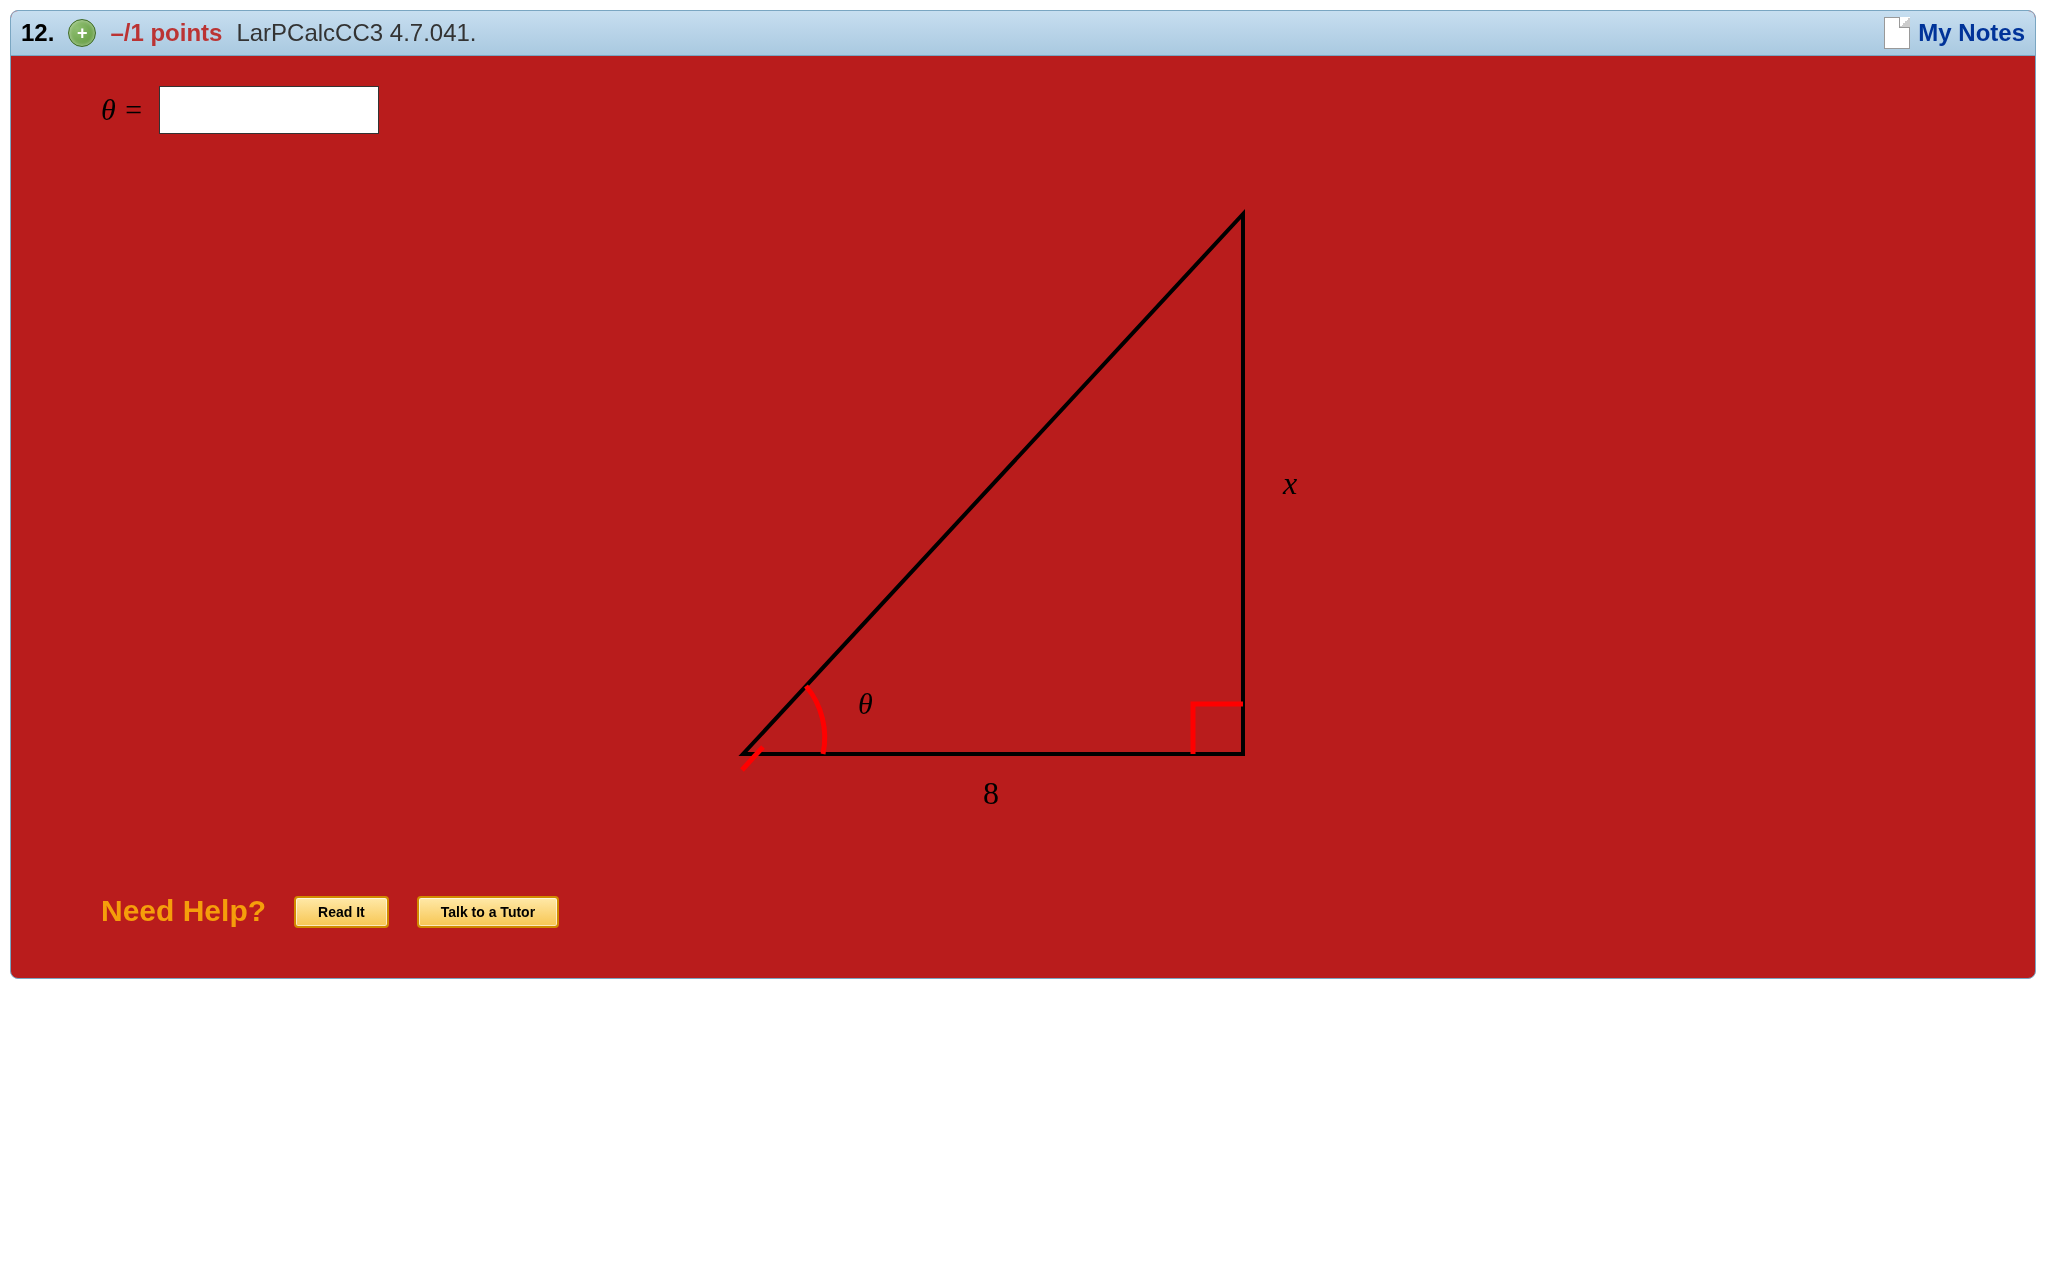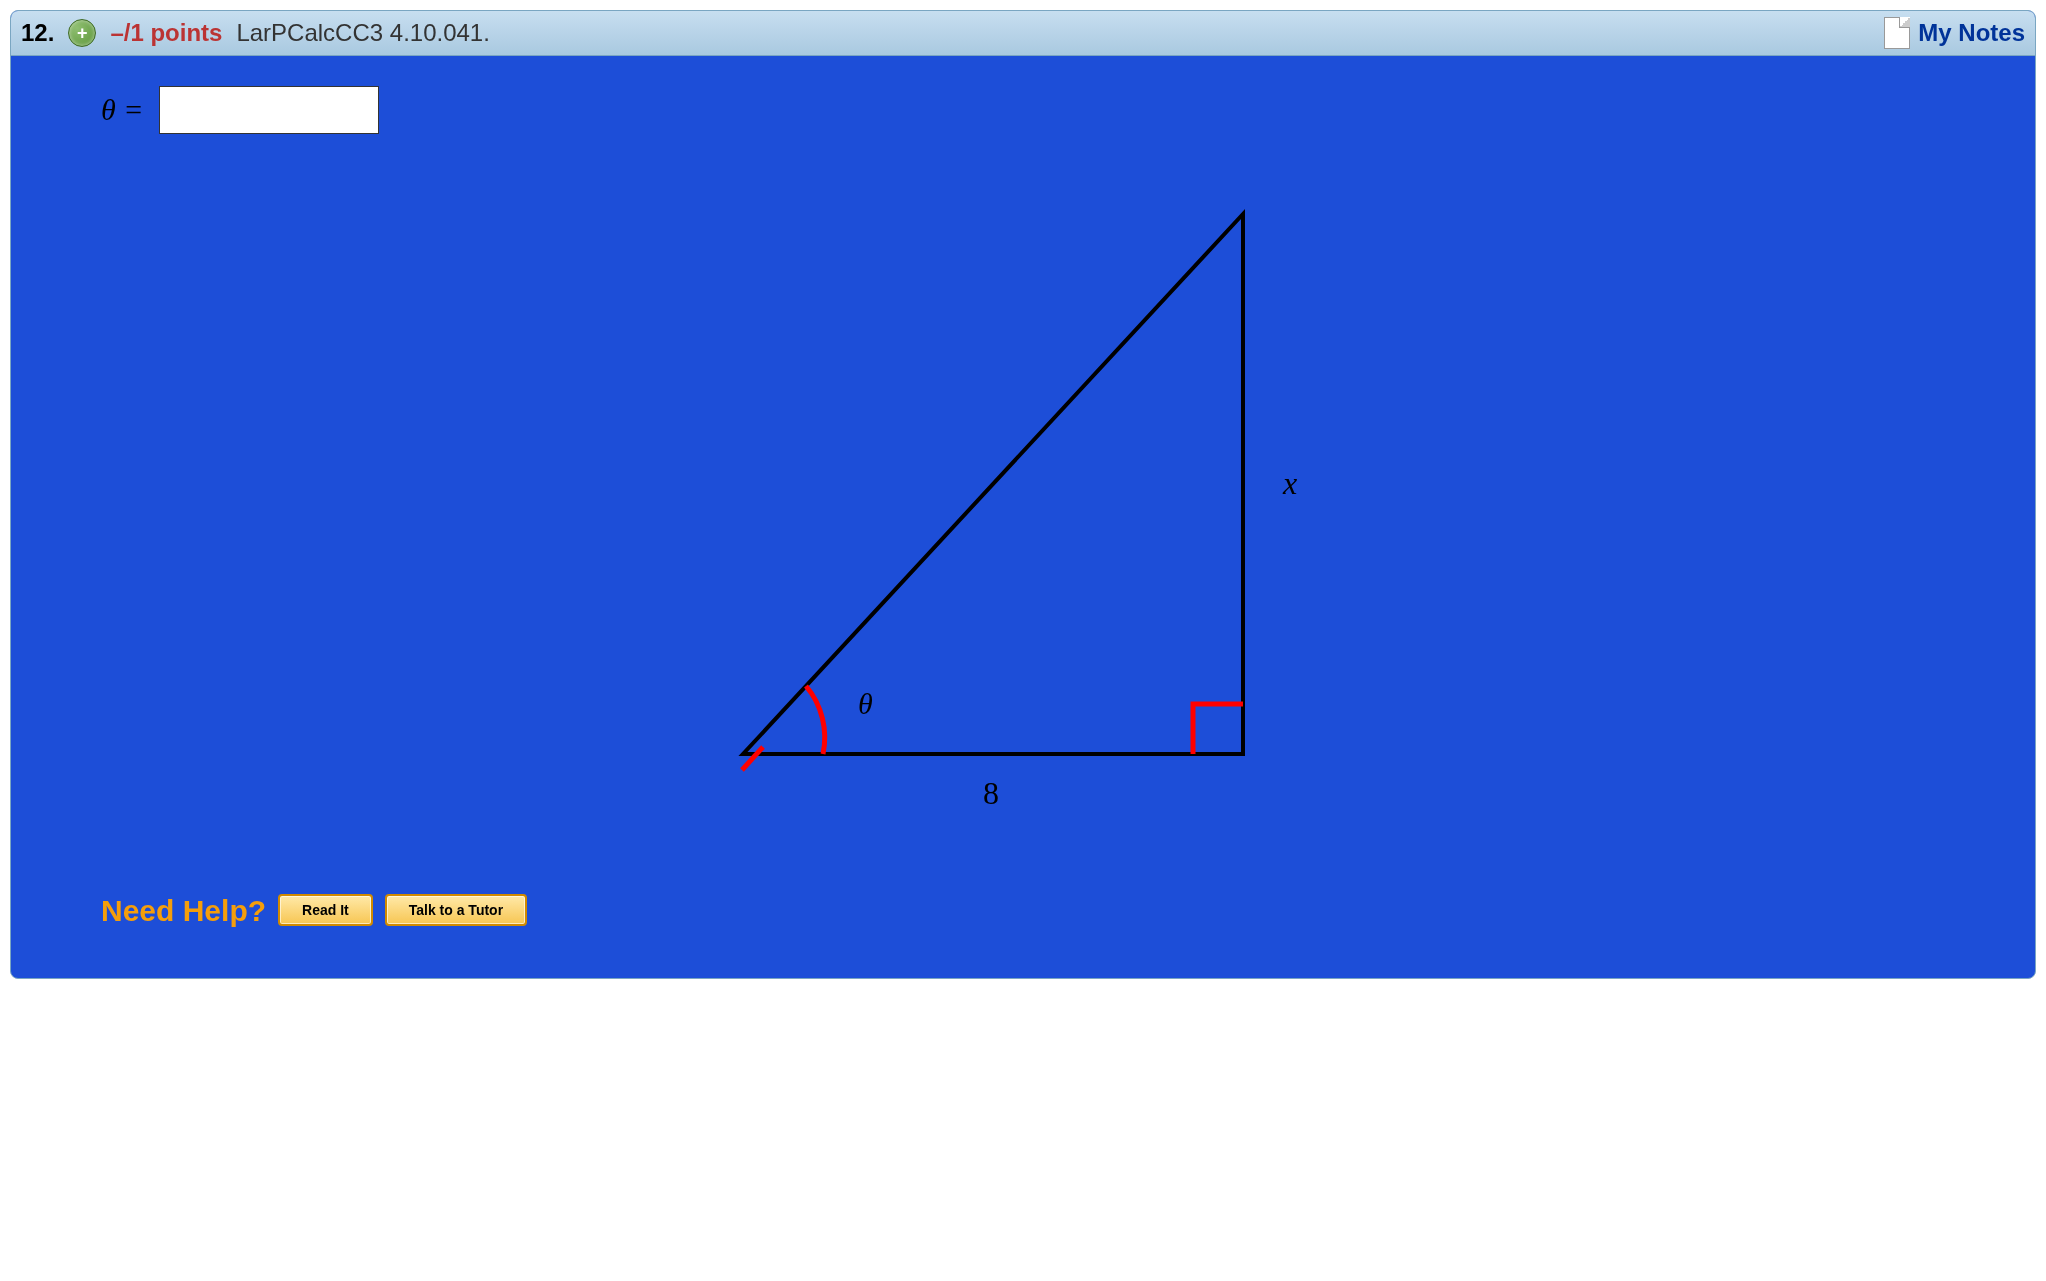--- a/index.html
+++ b/index.html
@@ -4,7 +4,7 @@
 <style>
   html,body{margin:0;padding:0;font-family:Arial,Helvetica,sans-serif;background:#fff;}
   .container{width:2046px;height:1281px;position:relative;box-sizing:border-box;padding:10px;}
-  .question-box{border:1px solid #7aa6c2;border-radius:8px;overflow:hidden;background:#1d4ed8;}
+  .question-box{border:1px solid #7aa6c2;border-radius:8px;overflow:hidden;background:#b91c1c;}
   .header{
     background:linear-gradient(#c7def0,#a9c9e0);
     border-bottom:1px solid #7aa6c2;

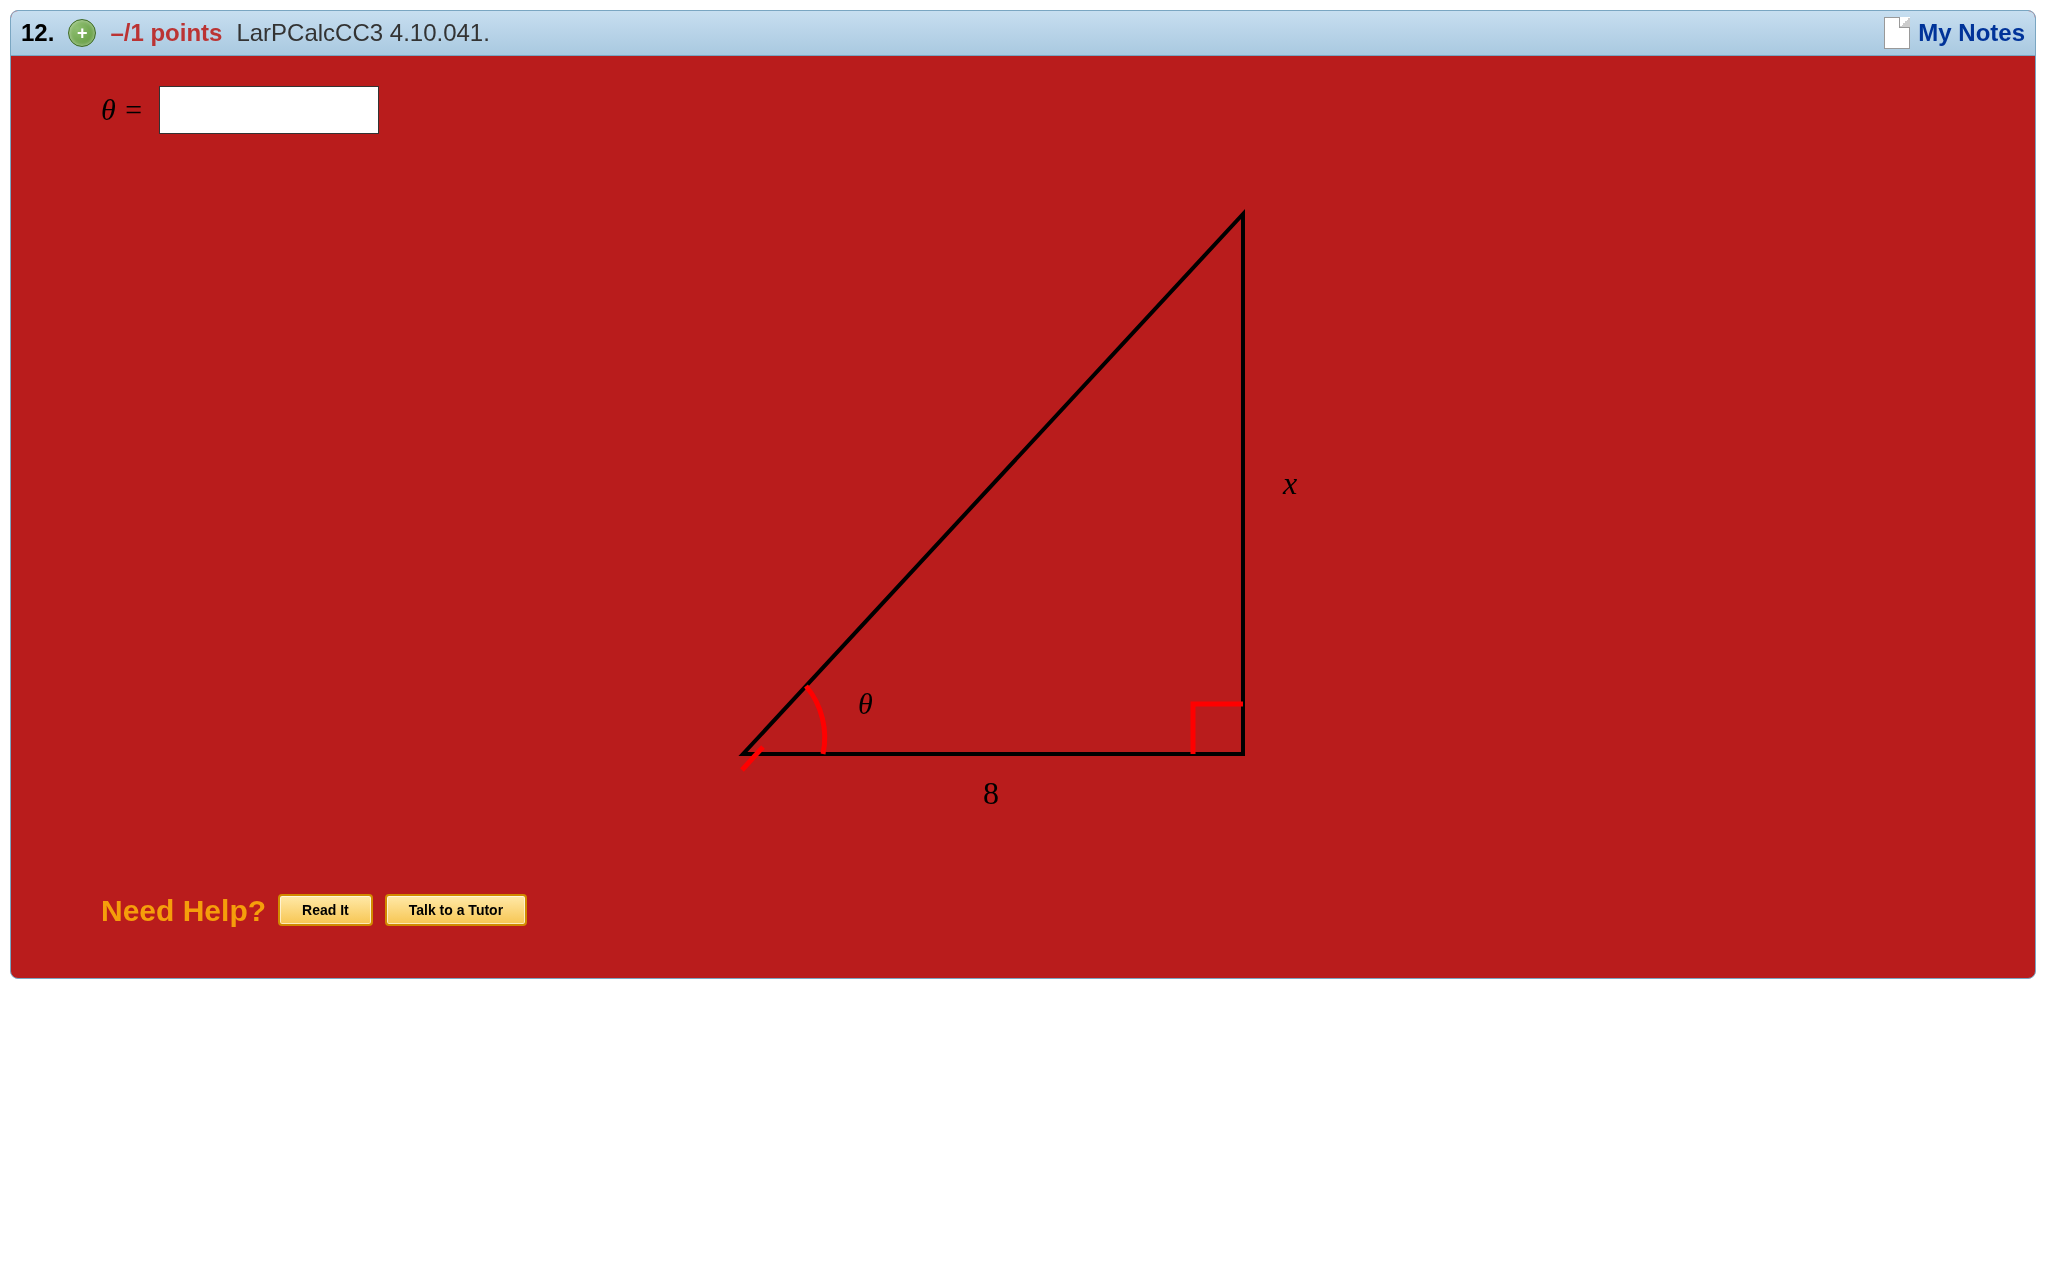--- a/index.html
+++ b/index.html
@@ -52,7 +52,7 @@
         <span class="qnum">12.</span>
         <span class="expand-btn">+</span>
         <span class="points">–/1 points</span>
-        <span class="source">LarPCalcCC3 4.10.041.</span>
+        <span class="source">LarPCalcCC3 4.7.041.</span>
       </div>
       <div class="header-right">
         <span class="note-icon"></span>

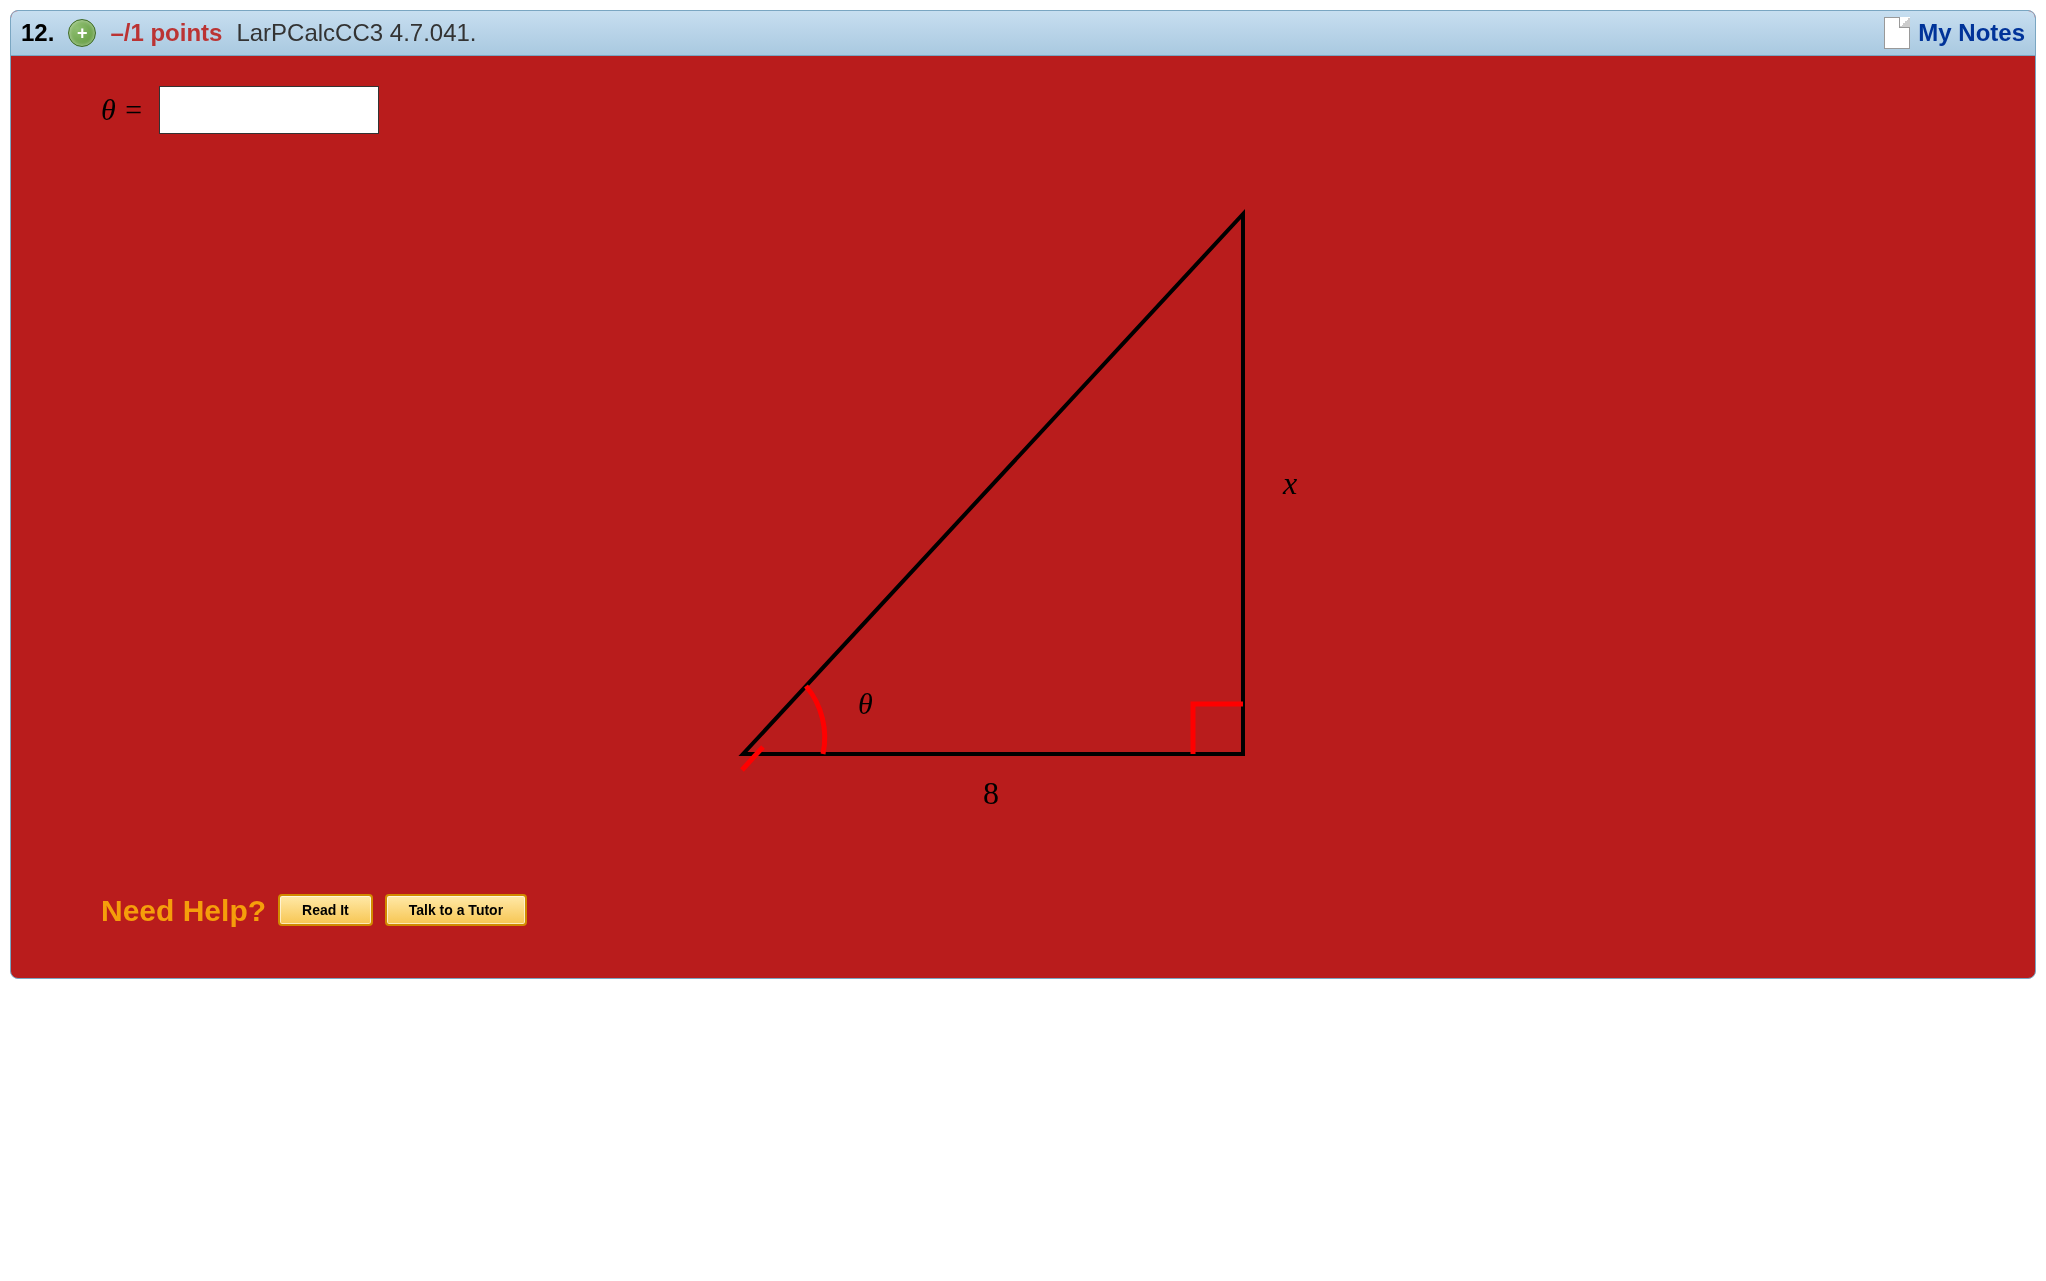--- a/index.html
+++ b/index.html
@@ -33,7 +33,7 @@
   .theta-eq{font-family:"Times New Roman",serif;font-size:30px;}
   .answer-input{width:220px;height:48px;border:1px solid #333;font-size:24px;padding:4px 8px;box-sizing:border-box;}
   .figure-wrap{display:flex;justify-content:center;margin:40px 0 80px 0;}
-  .help-row{display:flex;align-items:flex-start;gap:12px;}
+  .help-row{display:flex;align-items:flex-end;gap:28px;}
   .need-help{color:#f59e0b;font-weight:bold;font-size:30px;}
   .help-btn{
     background:linear-gradient(#ffe9a8,#f7c653);

